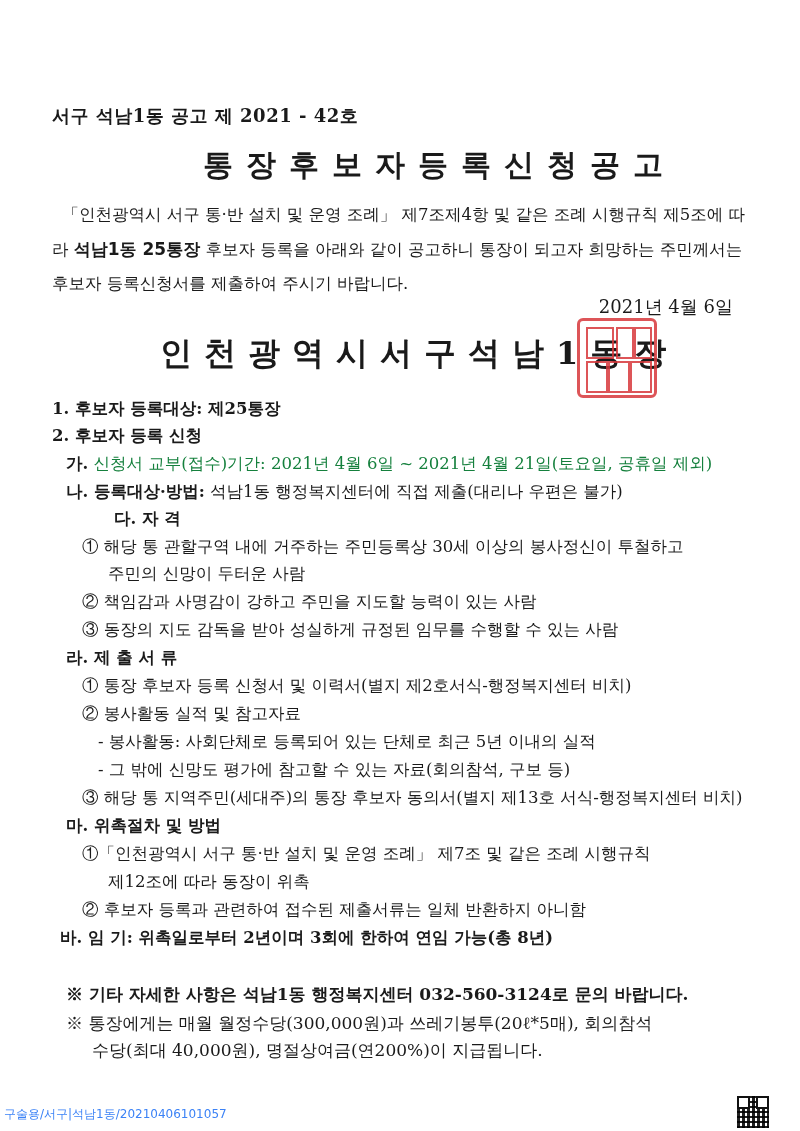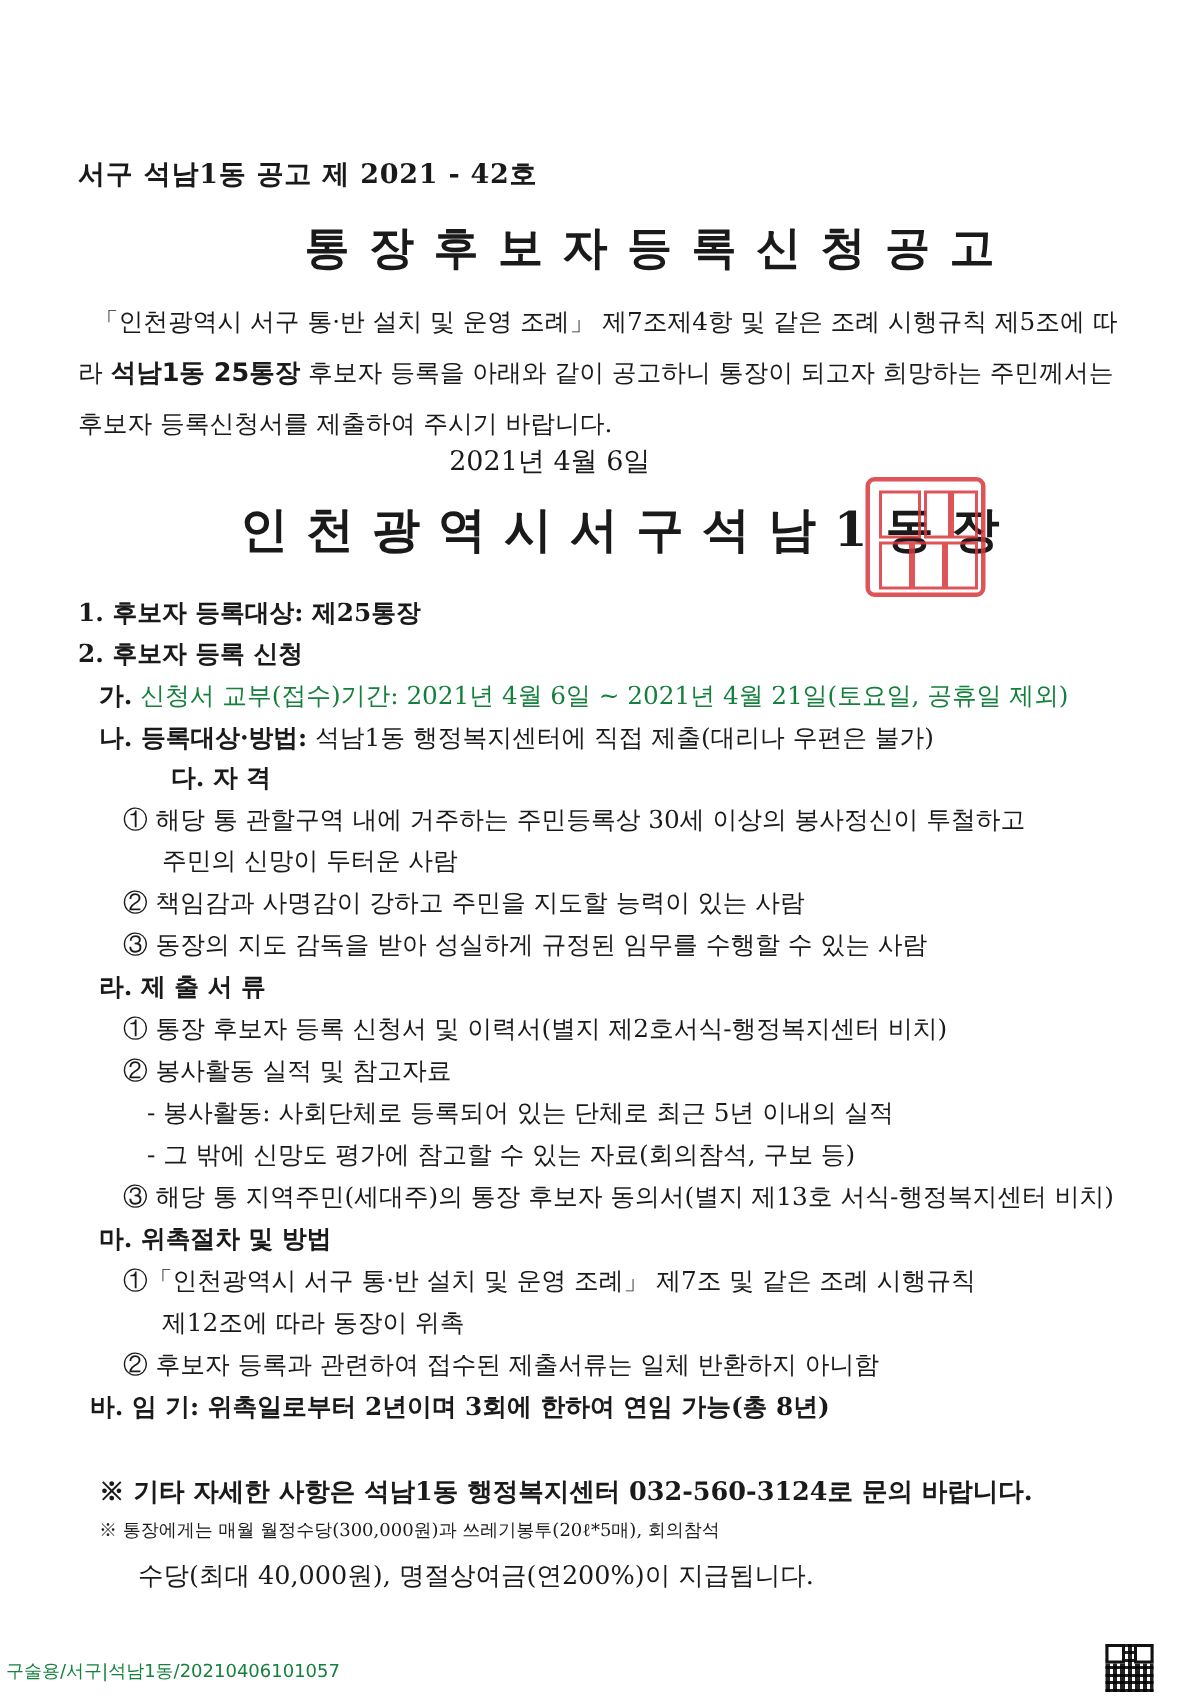--- a/index.html
+++ b/index.html
@@ -10,7 +10,7 @@
   .title { left:0; width:640px; text-align:right; top:145px; font-size:30px; font-weight:bold; letter-spacing:13px;margin-left:36px; }
   .intro { left:52px; top:198px; font-size:16.5px; line-height:34px; white-space:normal; width:700px; }
   .intro b { font-family:"DejaVu Sans", sans-serif; font-size:17px; }
-  .date { left:0; width:733px; text-align:center; top:295px; font-size:18px; }
+  .date { left:0; width:733px; text-align:right; top:295px; font-size:18px; }
   .issuer { left:160px; top:332px; font-size:32px; font-weight:bold; letter-spacing:12px; }
   .stamp { left:577px; top:318px; width:80px; height:80px; border:3px solid #d8383c; border-radius:6px;
            box-sizing:border-box; opacity:0.85; }

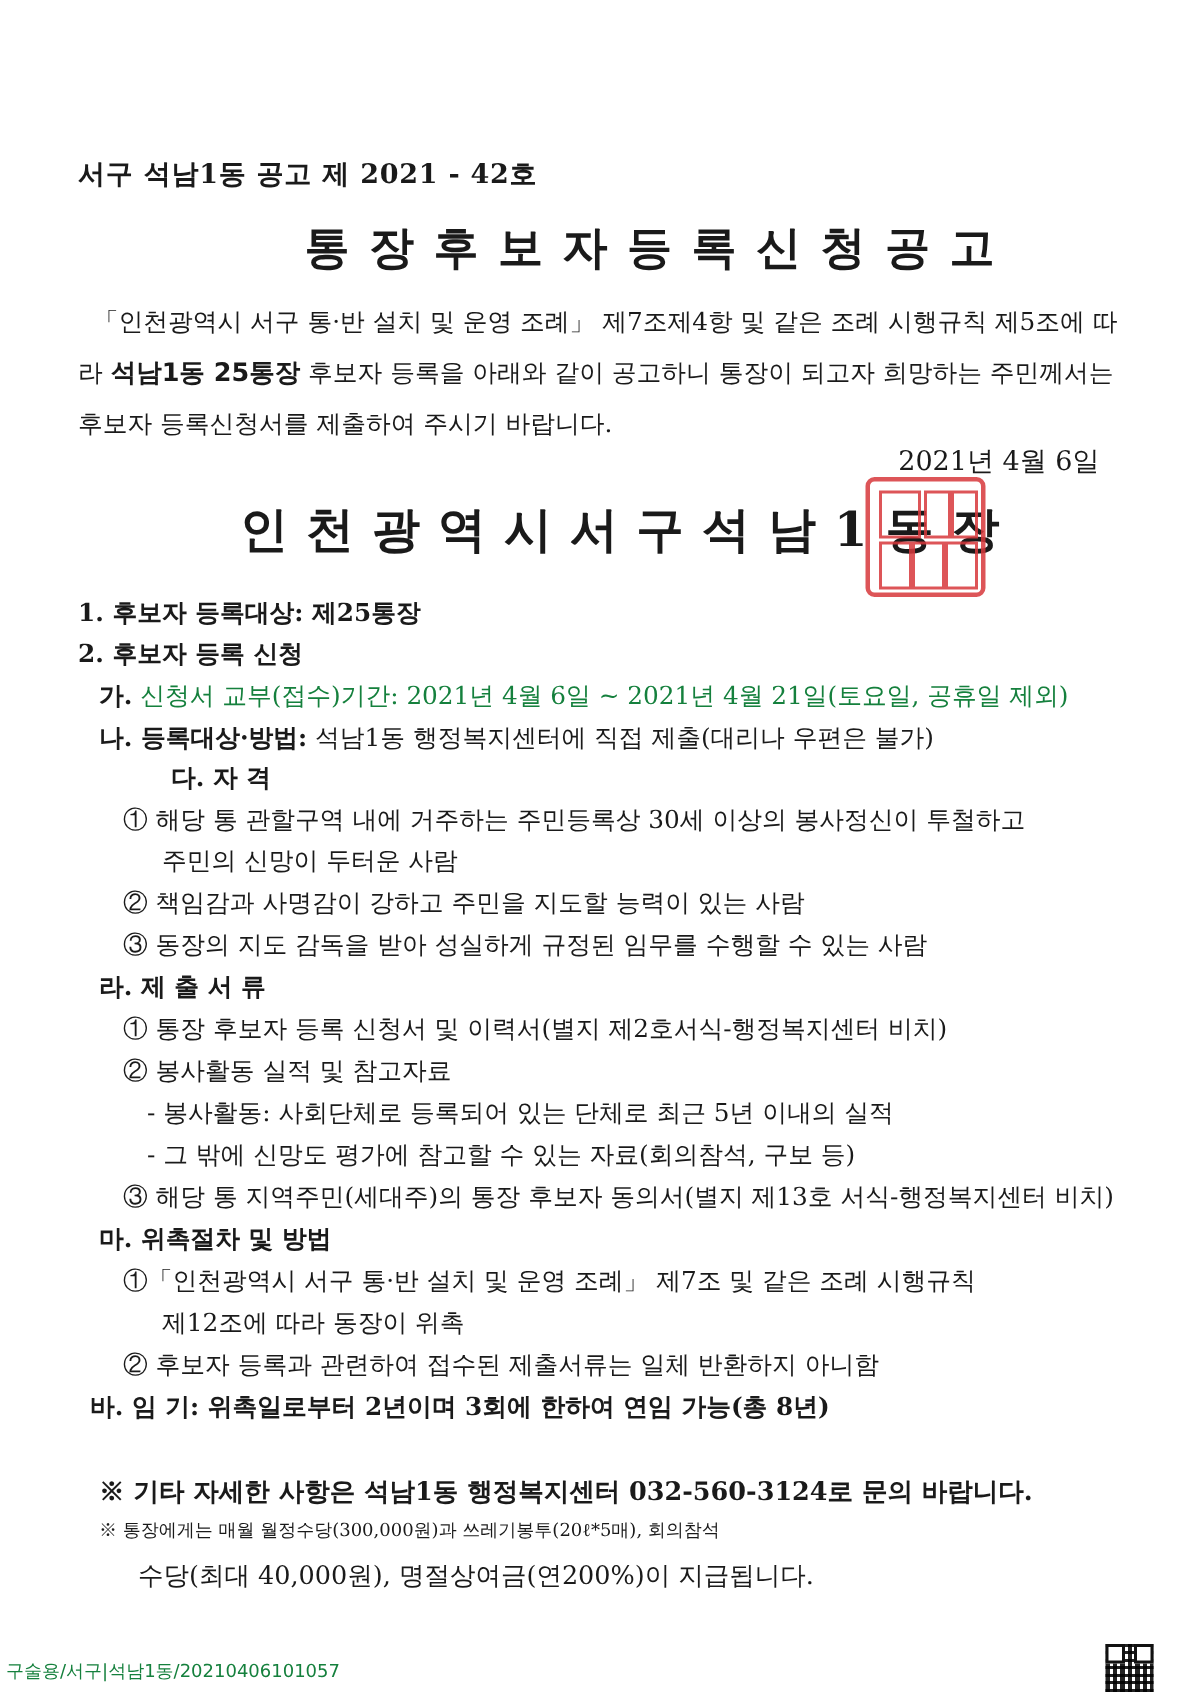--- a/index.html
+++ b/index.html
@@ -66,7 +66,7 @@
     </div>
   <div id="notes">
       <div class="abs line" style="top: 983px; left: 66px; font-size: 17px; font-weight: bold;">※ 기타 자세한 사항은 석남1동 행정복지센터 032-560-3124로 문의 바랍니다.</div>
-      <div class="abs line" style="top: 1012px; left: 66px; font-size: 12px;">※ 통장에게는 매월 월정수당(300,000원)과 쓰레기봉투(20ℓ*5매), 회의참석</div>
+      <div class="abs line" style="top: 1012px; left: 66px; font-size: 17px;">※ 통장에게는 매월 월정수당(300,000원)과 쓰레기봉투(20ℓ*5매), 회의참석</div>
       <div class="abs line" style="top: 1039px; left: 92px; font-size: 17px;">수당(최대 40,000원), 명절상여금(연200%)이 지급됩니다.</div>
     </div>
   <div class="abs footer-text">구술용/서구|석남1동/20210406101057</div>

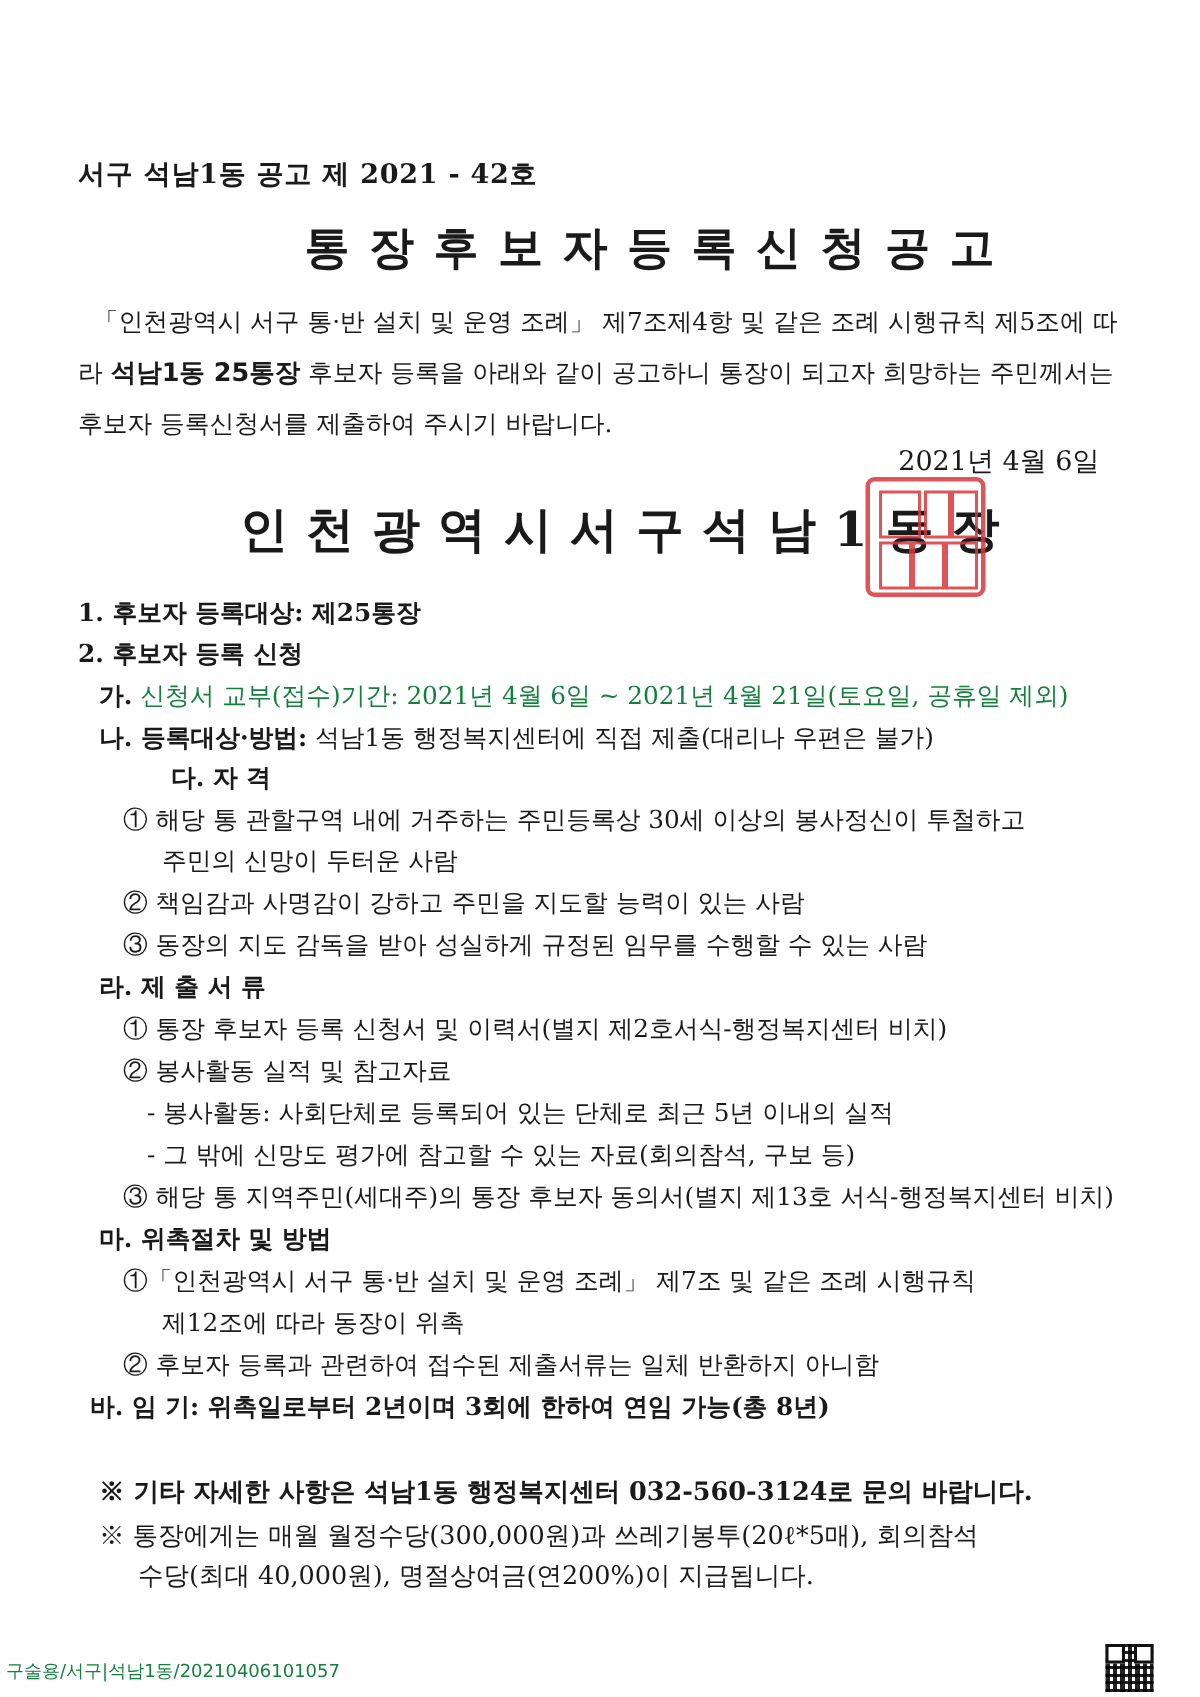--- a/index.html
+++ b/index.html
@@ -17,7 +17,7 @@
   .stamp .cell { position:absolute; border:2px solid #d8383c; }
   .line { left:52px; font-size:16.5px; }
   .blue { color:#15803d; }
-  .footer-text { left:4px; top:1106px; font-size:12px; color:#15803d; font-family:"DejaVu Sans", sans-serif; }
+  .footer-text { left:4px; top:1106px; font-size:12px; color:#3b82f6; font-family:"DejaVu Sans", sans-serif; }
   .qr { left:737px; top:1096px; width:32px; height:32px; background:
         repeating-linear-gradient(90deg,#222 0 3px,#fff 3px 5px),
         repeating-linear-gradient(0deg,#222 0 2px,#fff 2px 5px); background-blend-mode:multiply; }

